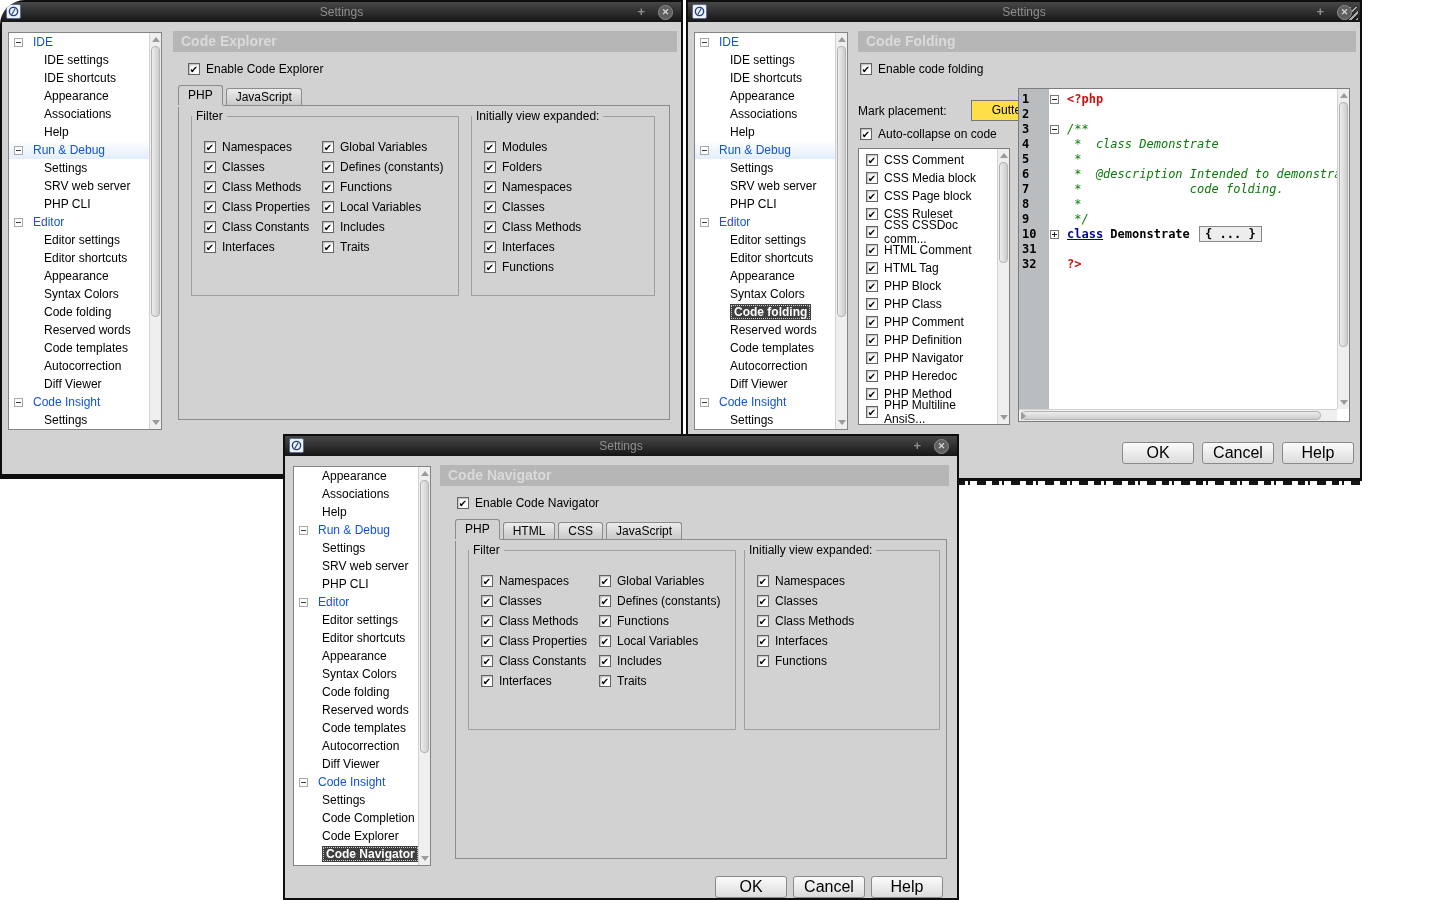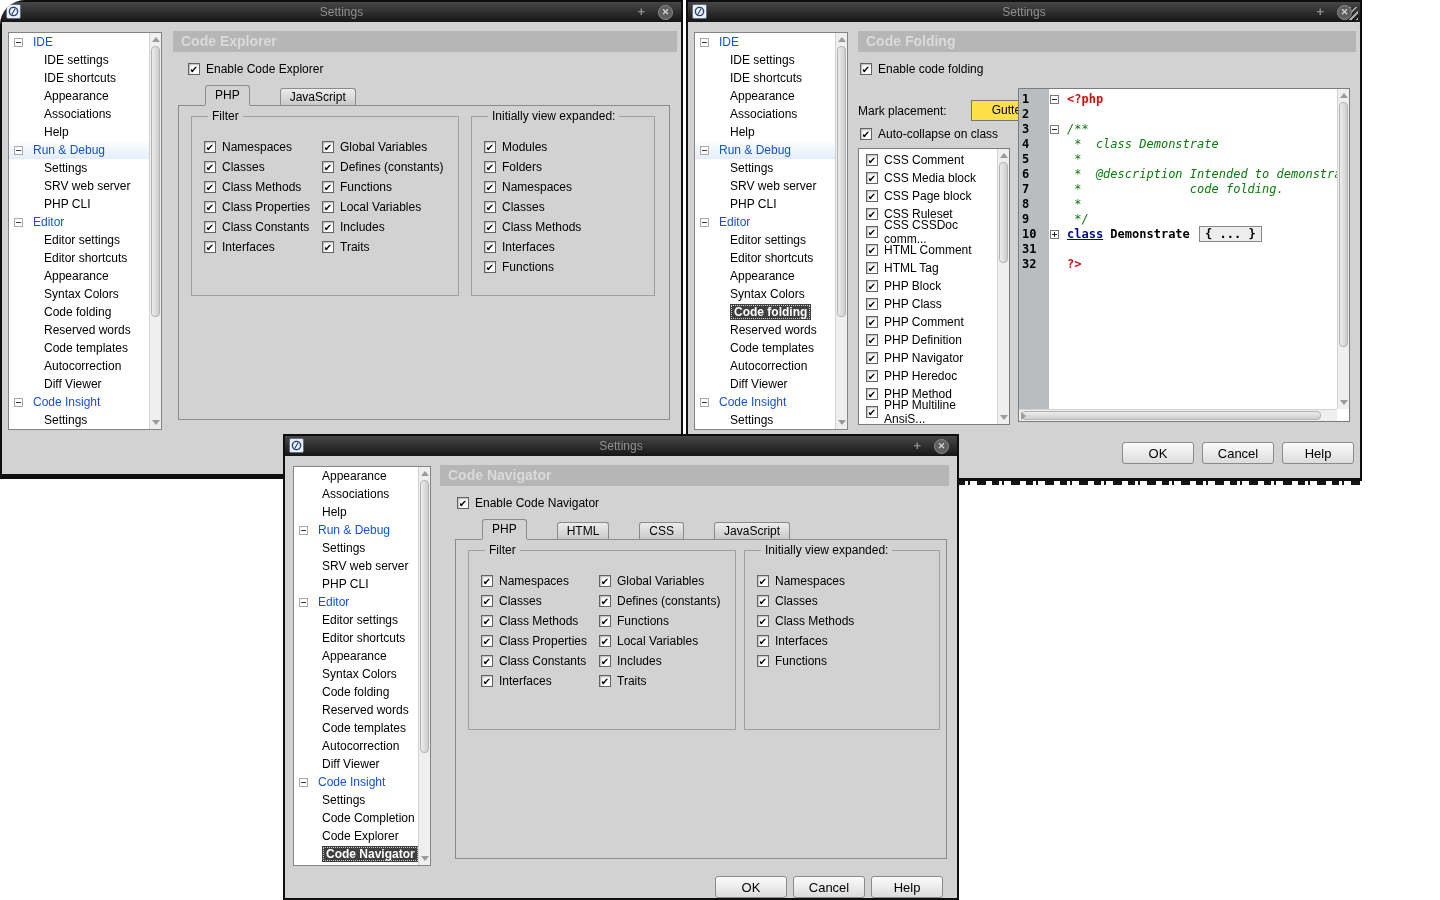--- a/index.html
+++ b/index.html
@@ -51,7 +51,7 @@
   
   .tabs{position:absolute;display:flex;align-items:flex-end;height:20px;z-index:2;}
   .tab{padding:0 9px;background:linear-gradient(#ececec,#c9c9c9);border:1px solid #8b8b8b;border-bottom:0;
-       border-radius:3px 3px 0 0;margin-right:3px;height:16px;line-height:16px;margin-left:27px;}
+       border-radius:3px 3px 0 0;margin-right:3px;height:16px;line-height:16px;}
   .tab.active{background:#d2d2d2;height:19px;line-height:19px;box-shadow:0 2px 0 #d2d2d2;}
   .tabpage{position:absolute;border:1px solid #8b8b8b;background:#d2d2d2;box-sizing:border-box;}
   

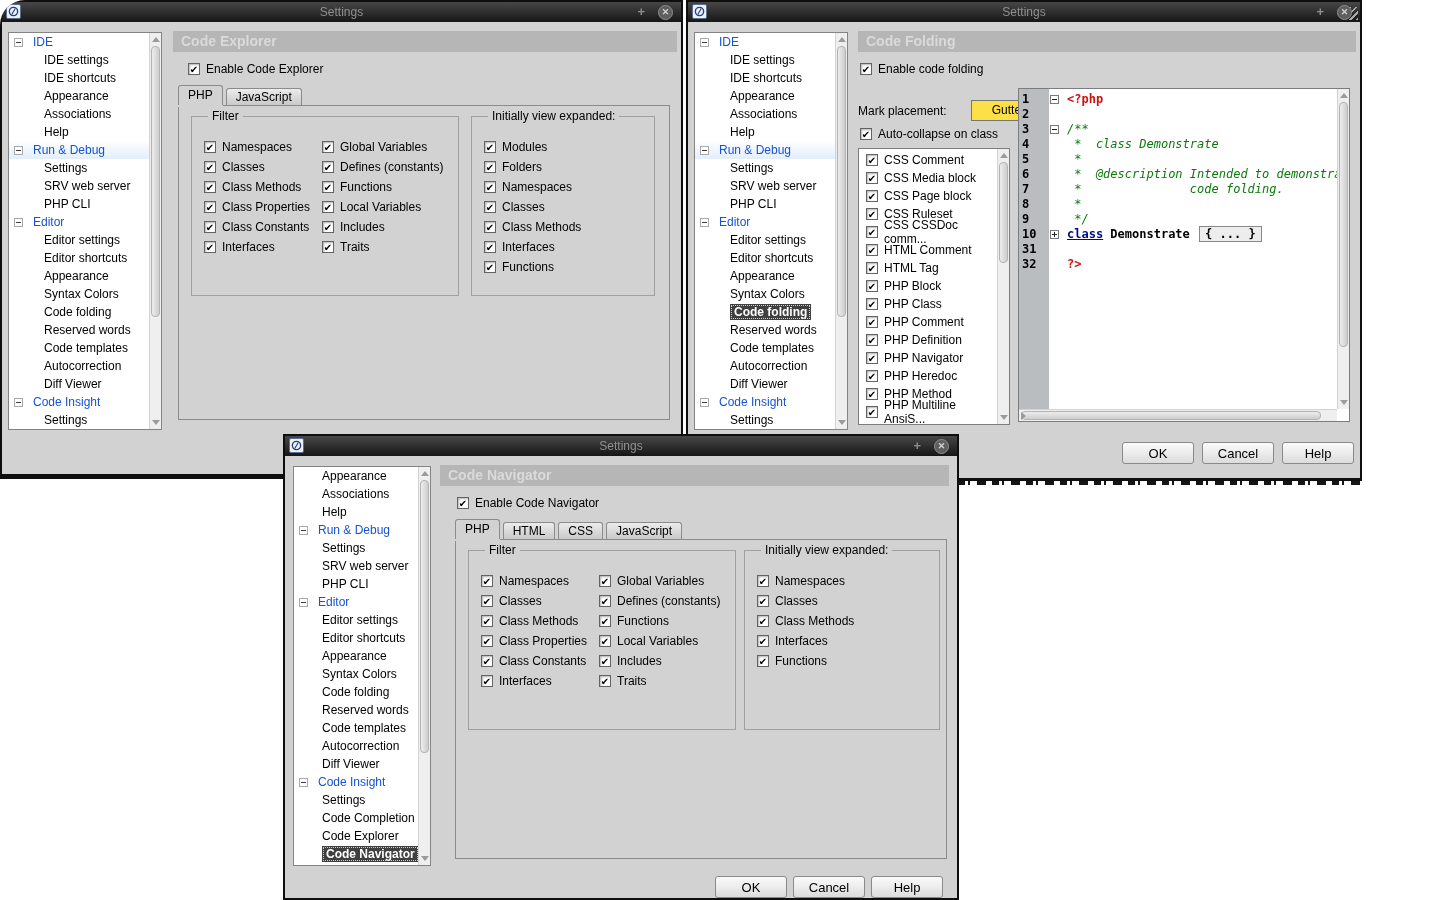--- a/index.html
+++ b/index.html
@@ -46,7 +46,7 @@
   .enable-row{position:absolute;display:flex;align-items:center;gap:6px;}
   .cbrow{display:flex;align-items:center;gap:6px;height:20px;}
   .gb{position:absolute;border:1px solid #a0a0a0;box-sizing:border-box;}
-  .gb-label{position:absolute;top:-8px;left:16px;background:#d2d2d2;padding:0 4px;}
+  .gb-label{position:absolute;top:-8px;left:0;background:#d2d2d2;padding:0 4px;}
   .col{position:absolute;}
   
   .tabs{position:absolute;display:flex;align-items:flex-end;height:20px;z-index:2;}

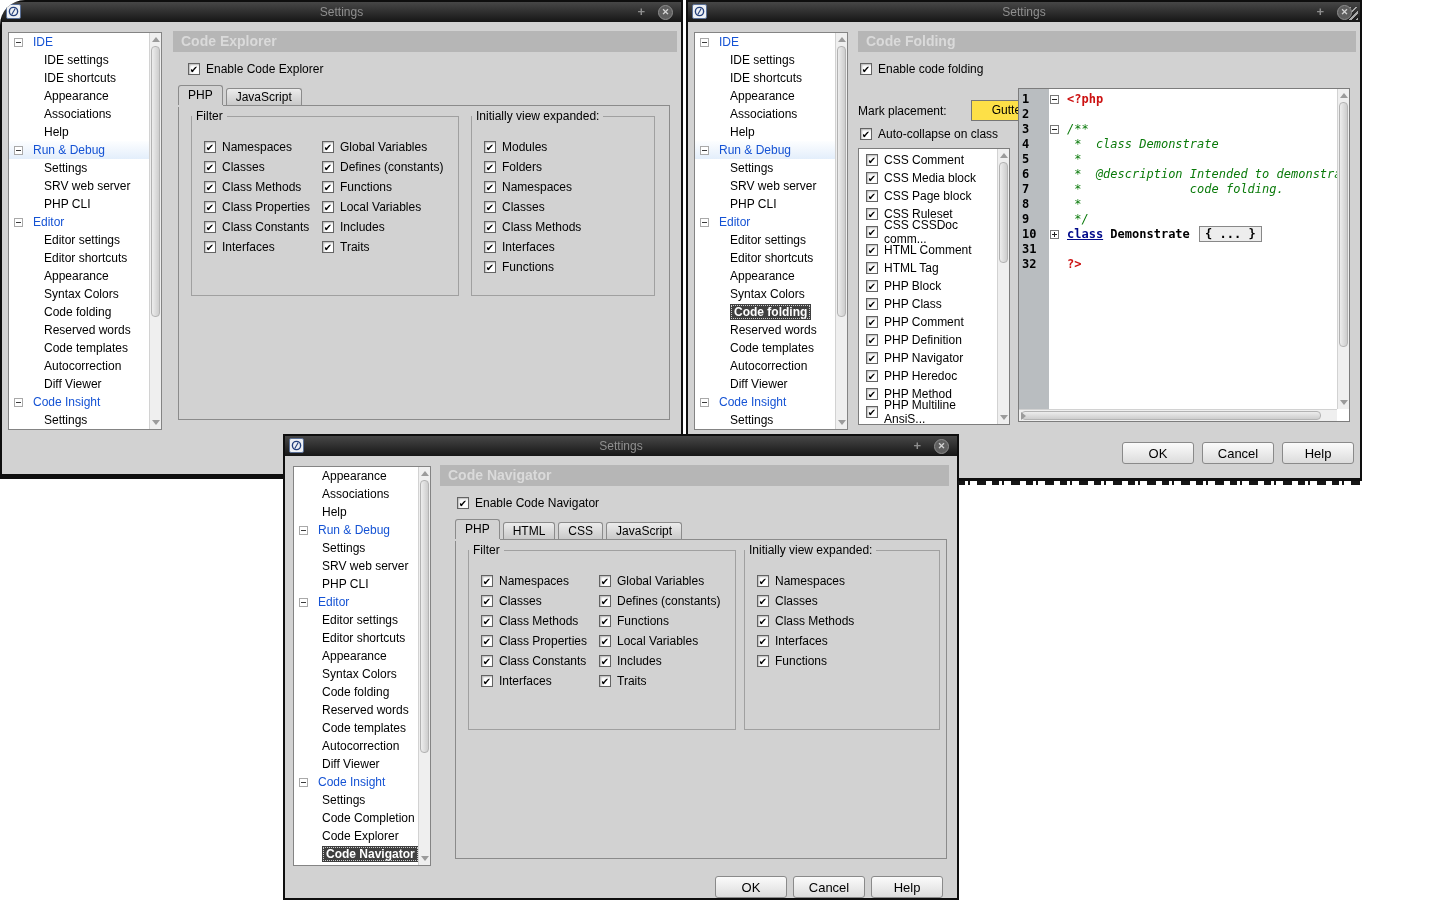--- a/index.html
+++ b/index.html
@@ -437,7 +437,7 @@
       </div>
       <div class="enable-row auto-row">
         <span class="cb">✔</span>
-        <span>Auto-collapse on class</span>
+        <span>Auto-collapse on code</span>
       </div>
       <div class="listbox">
         <div class="list-inner" id="w2-list">

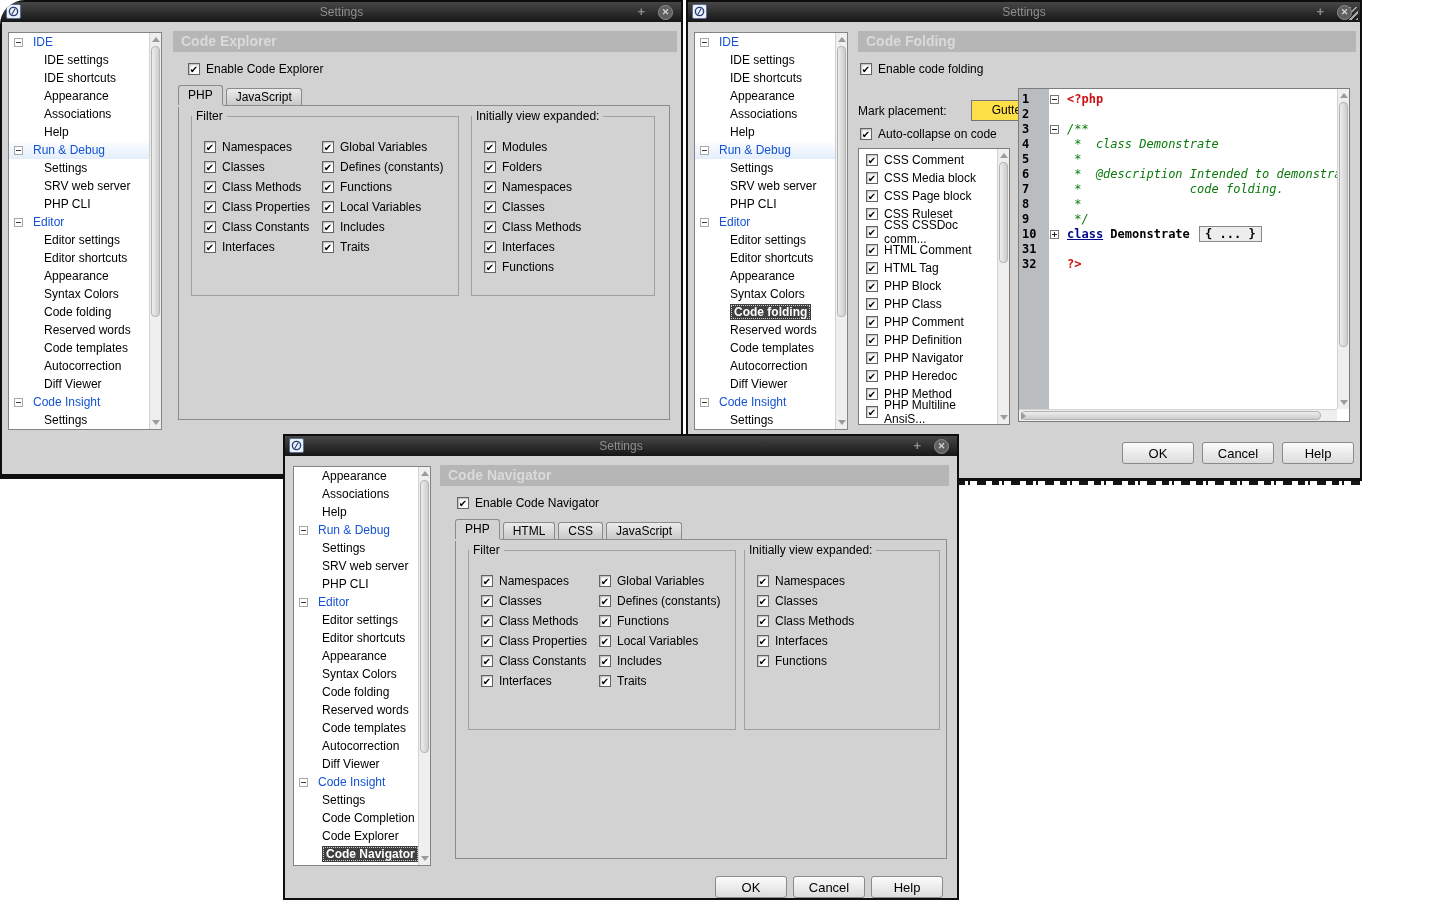--- a/index.html
+++ b/index.html
@@ -90,7 +90,7 @@
   
   .btnrow{position:absolute;display:flex;}
   .pushbtn{width:72px;height:22px;background:linear-gradient(#fbfbfb,#dcdcdc);border:1px solid #8a8a8a;
-           border-radius:3px;font-family:inherit;font-size:13px;color:#000;}
+           border-radius:3px;font-family:inherit;font-size:16px;color:#000;}
   
   .debris{position:absolute;left:958px;top:481px;width:404px;height:4px;
           background:repeating-linear-gradient(90deg,#161616 0 7px,transparent 7px 10px,#161616 10px 12px,transparent 12px 19px,#161616 19px 28px,transparent 28px 34px);}

